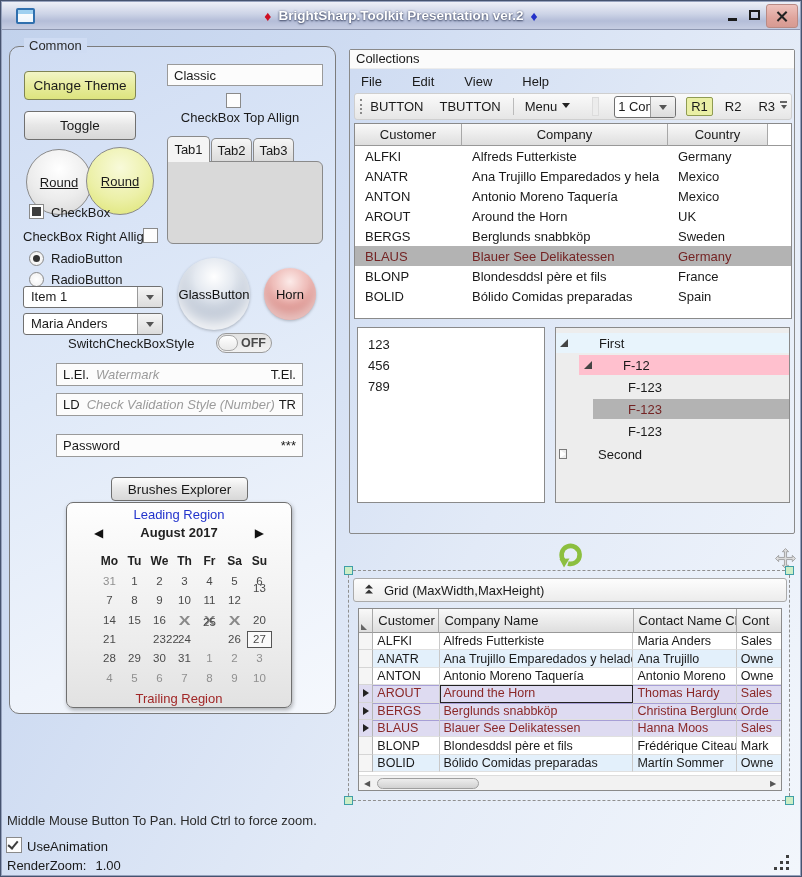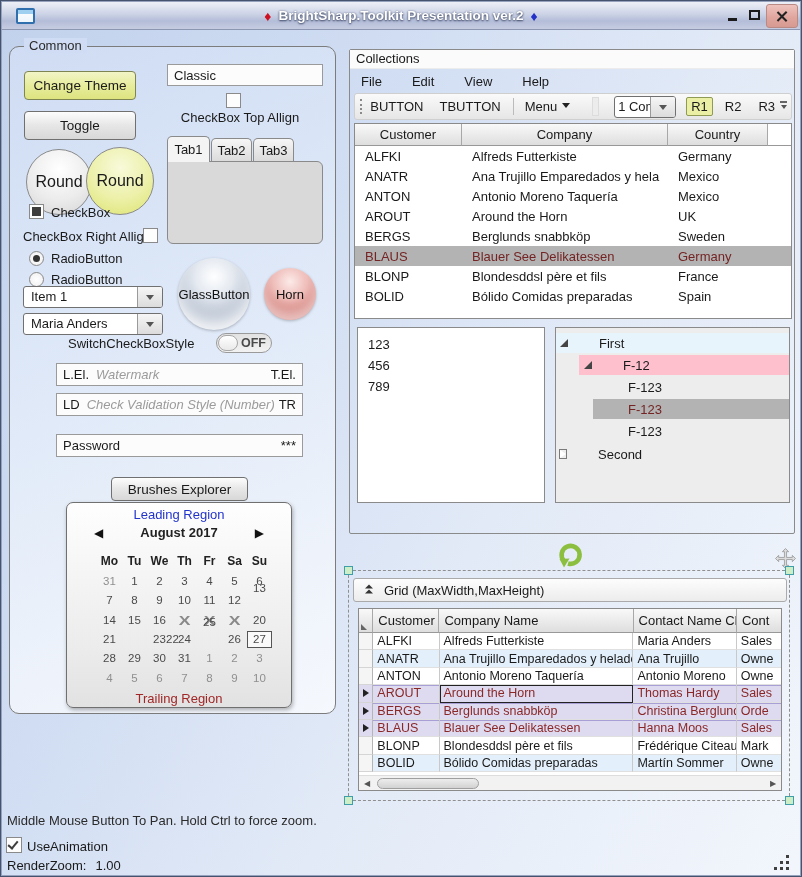--- a/index.html
+++ b/index.html
@@ -41,8 +41,8 @@
   .btn { position:absolute; display:flex; align-items:center; justify-content:center;
     background:linear-gradient(#fdfdfd,#e7e7e7 48%,#d8d8d8); border:1px solid #707070; border-radius:4px; font-size:13.5px; }
   .btn-yellow { background:linear-gradient(#f2f5c6,#e7ec9d 50%,#dde47f); border-color:#7f8453; }
-  .round { position:absolute; border-radius:50%; border:1px solid #8a8a8a; display:flex; align-items:center; justify-content:center; font-size:16px;
-    background:radial-gradient(circle at 50% 30%,#ffffff 0%,#ececec 55%,#d4d4d4 100%); }
+  .round { position:absolute; border-radius:50%; border:1px solid #8a8a8a; display:flex; align-items:center; justify-content:center; font-size:13px;
+    background:radial-gradient(circle at 50% 30%,#ffffff 0%,#ececec 55%,#d4d4d4 100%);text-decoration:underline; }
   .round-yellow { background:radial-gradient(circle at 50% 30%,#f8fada 0%,#ecf0a8 55%,#dce36f 100%); }
 
   .textline { position:absolute; background:#fcfcfc; border:1px solid #9a9a9a; display:flex; align-items:center; padding:0 6px; font-size:13px; }

